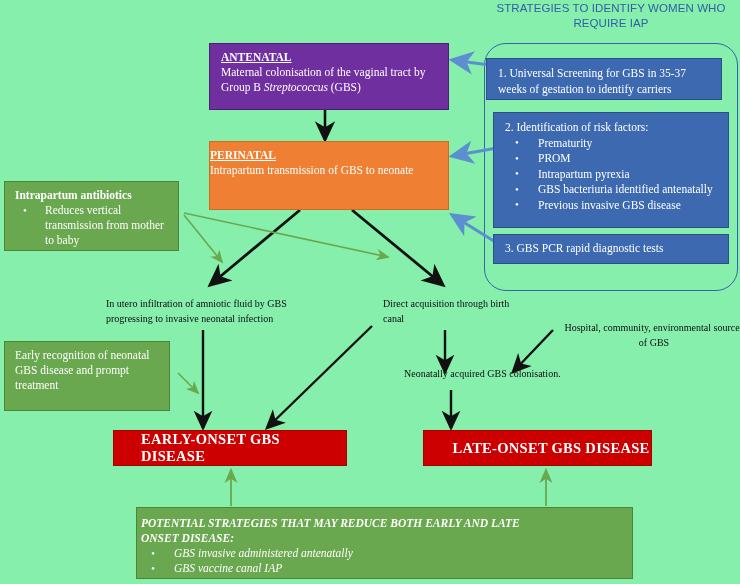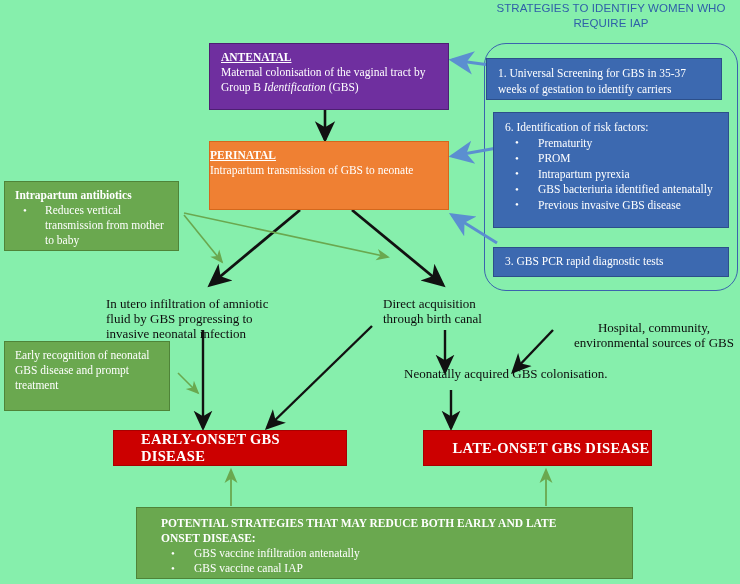--- a/index.html
+++ b/index.html
@@ -184,7 +184,7 @@
     <span class="ttl">ANTENATAL</span>
     <span>Maternal colonisation of the vaginal tract by</span>
     <div>
-      <span>Group B </span><span class="ital">Identification</span><span> (GBS)</span>
+      <span>Group B </span><span class="ital">Streptococcus</span><span> (GBS)</span>
     </div>
   </div>
 

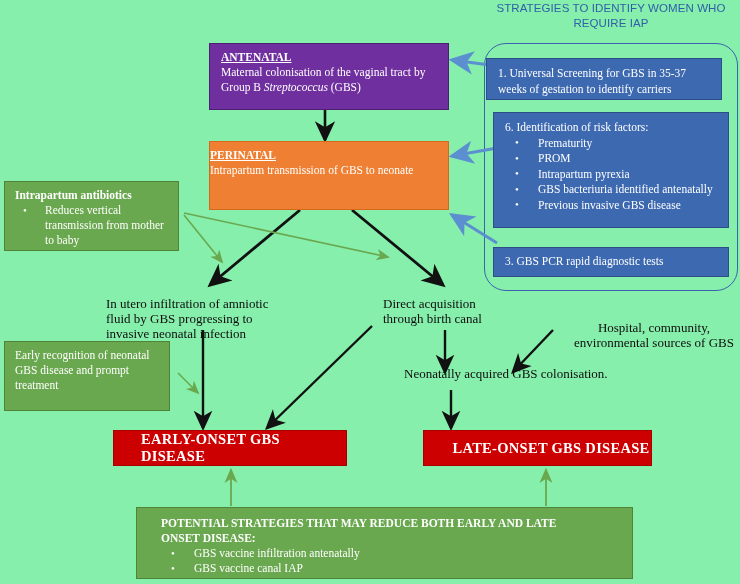--- a/index.html
+++ b/index.html
@@ -198,7 +198,7 @@
   </div>
 
   <div class="box blue-box" style="left:493px; top:112px; width:236px; height:116px;">
-    <span>6. Identification of risk factors:</span>
+    <span>2. Identification of risk factors:</span>
     <ul class="bl">
       <li>Prematurity</li>
       <li>PROM</li>

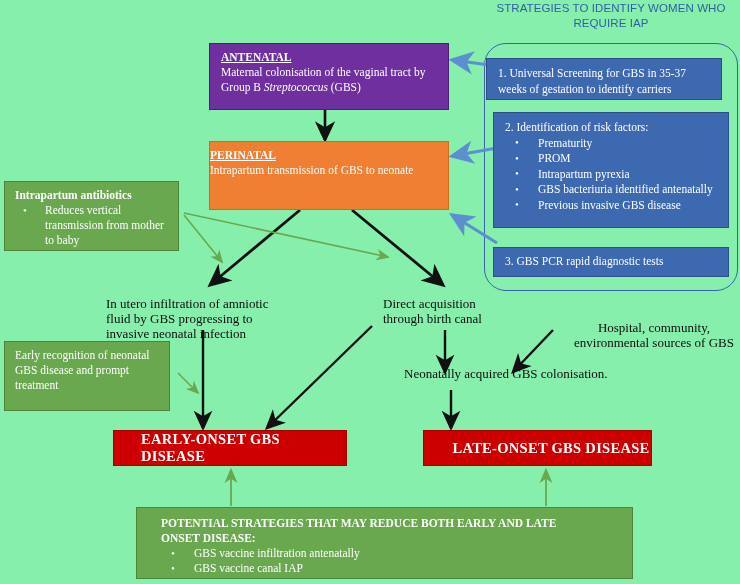--- a/index.html
+++ b/index.html
@@ -208,7 +208,7 @@
     </ul>
   </div>
 
-  <div class="box blue-box" style="left:493px; top:247px; width:236px; height:30px; display:flex; align-items:center;">
+  <div class="box blue-box" style="left:493px; top:234px; width:236px; height:30px; display:flex; align-items:center;">
     <span>3. GBS PCR rapid diagnostic tests</span>
   </div>
 

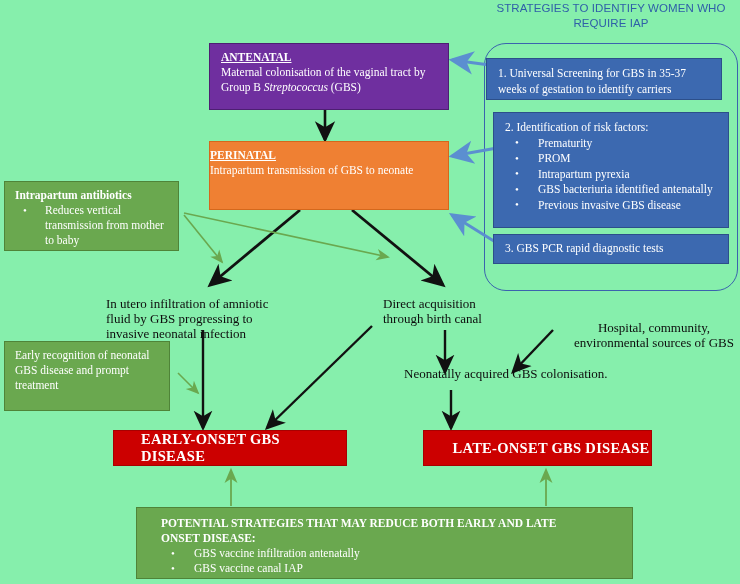--- a/index.html
+++ b/index.html
@@ -119,7 +119,7 @@
   .plain-text {
     position: absolute;
     color: #0d0d0d;
-    font-size: 13px;
+    font-size: 10px;
     line-height: 15px;
   }
   .ital { font-style: italic; }

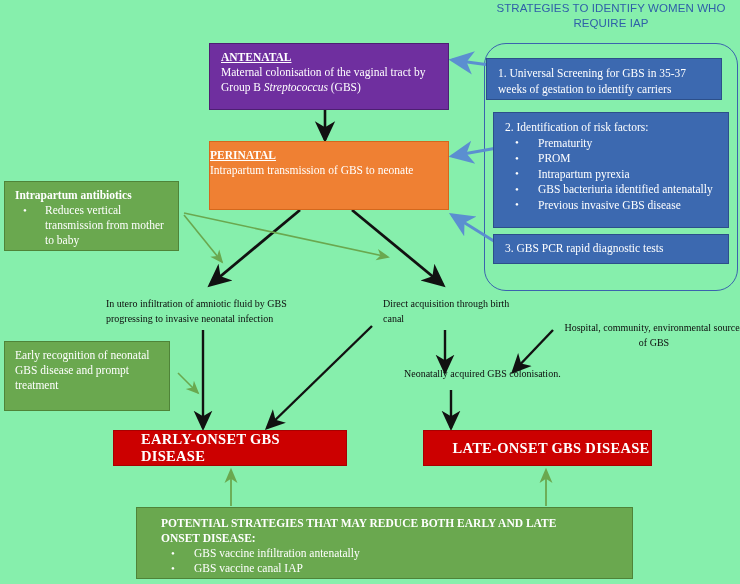--- a/index.html
+++ b/index.html
@@ -239,7 +239,7 @@
     <span>LATE-ONSET GBS DISEASE</span>
   </div>
 
-  <div class="box green-box" style="left:136px; top:507px; width:497px; height:72px; padding:8px 10px 8px 24px;">
+  <div class="box green-box" style="left:136px; top:507px; width:497px; height:72px; padding:8px 10px 8px 4px;font-style:italic;">
     <span class="ttl-plain">POTENTIAL STRATEGIES THAT MAY REDUCE BOTH EARLY AND LATE</span>
     <span class="ttl-plain">ONSET DISEASE:</span>
     <ul class="bl">

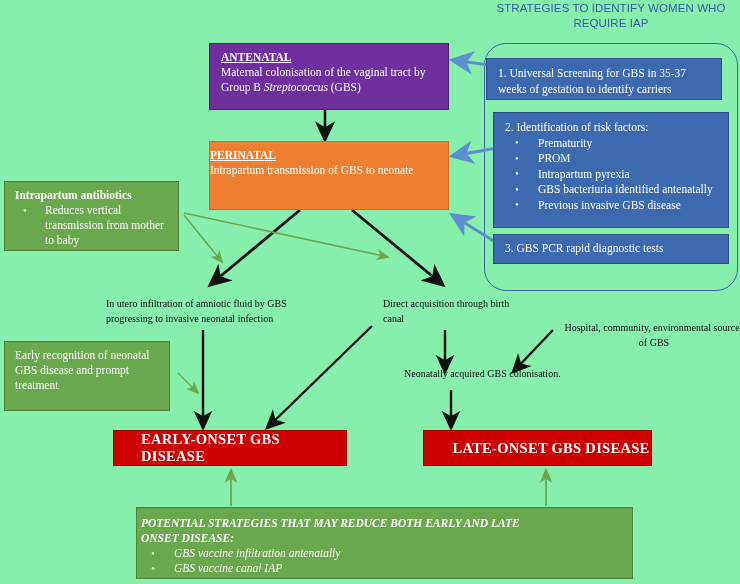--- a/index.html
+++ b/index.html
@@ -243,7 +243,7 @@
     <span class="ttl-plain">POTENTIAL STRATEGIES THAT MAY REDUCE BOTH EARLY AND LATE</span>
     <span class="ttl-plain">ONSET DISEASE:</span>
     <ul class="bl">
-      <li>GBS vaccine infiltration antenatally</li>
+      <li>GBS invasive administered antenatally</li>
       <li>GBS vaccine canal IAP</li>
     </ul>
   </div>

